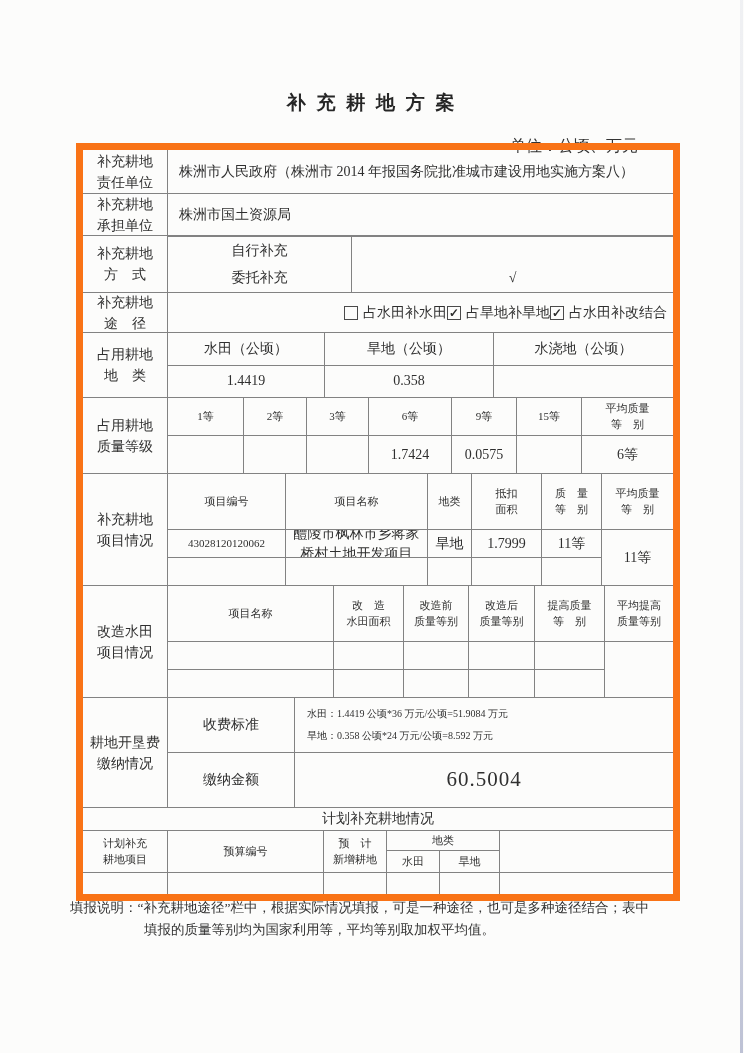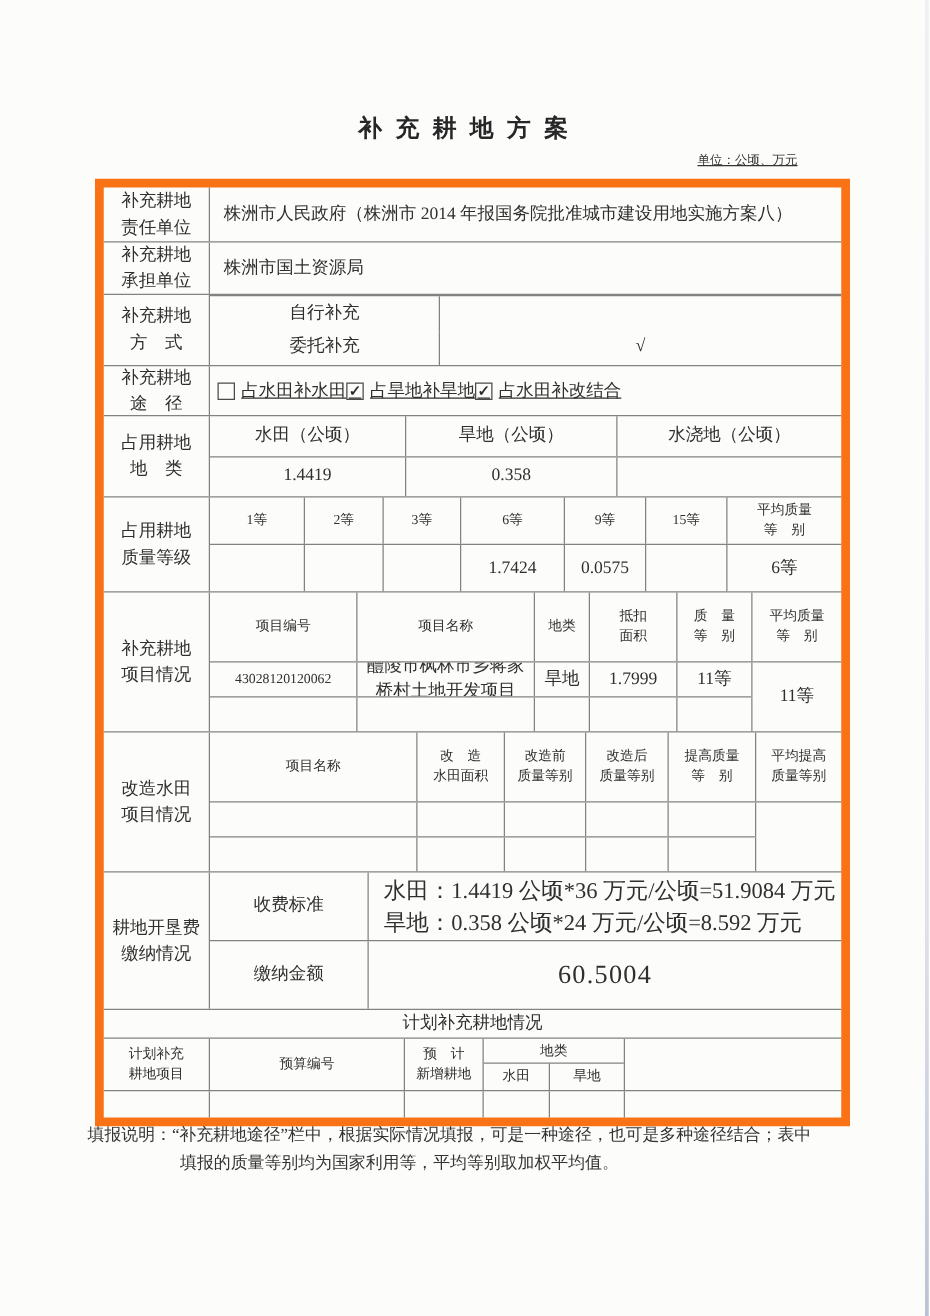--- a/index.html
+++ b/index.html
@@ -15,8 +15,8 @@
     letter-spacing:3px; margin:0; color:#262626;
   }
   .unit-note {
-    position:absolute; top:121px; left:76px; width:562px;
-    text-align:right; font-size:10px; color:#333;text-decoration:underline;
+    position:absolute; top:136px; left:76px; width:562px;
+    text-align:right; font-size:16px; color:#333;
   }
   .tbl {
     position:absolute; top:143px; left:76px; width:604px;

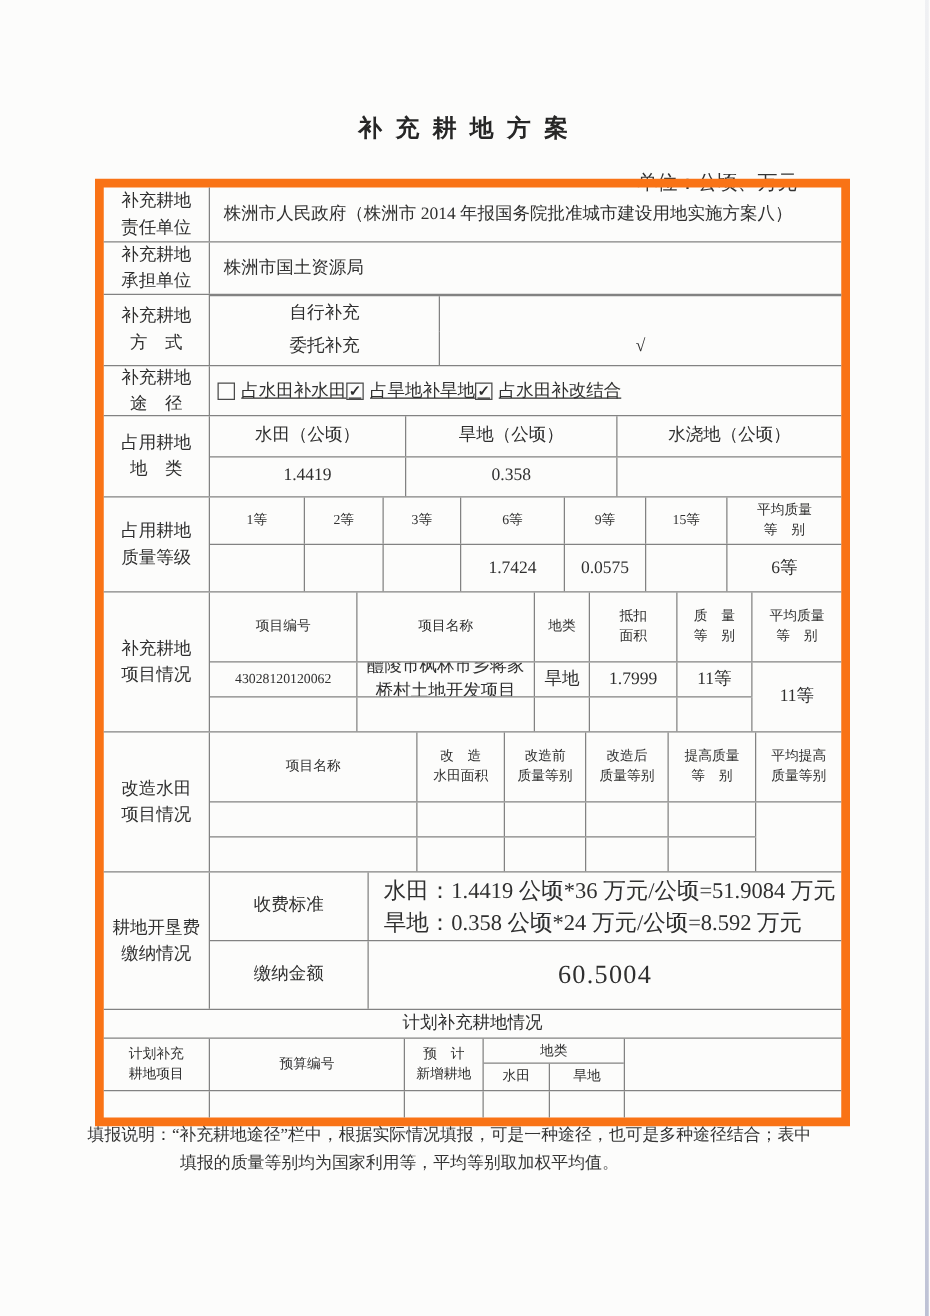--- a/index.html
+++ b/index.html
@@ -48,7 +48,7 @@
   .h38{height:38px;} .h35{height:35px;} .h34{height:34px;} .h112{height:112px;}
   .h77{height:77px;} .h70{height:70px;} .h68{height:68px;} .h110{height:110px;}
   .h23{height:23px;} .h22{height:22px;}
-  .chk-row { flex:1; display:flex; align-items:center; justify-content:flex-start; padding:0 6px;text-decoration:underline; }
+  .chk-row { flex:1; display:flex; align-items:center; justify-content:flex-end; padding:0 6px; }
   .chk-item { display:flex; align-items:center; }
   .chk-box {
     width:14px; height:14px; border:1.5px solid #4a4a4a; margin-right:5px;

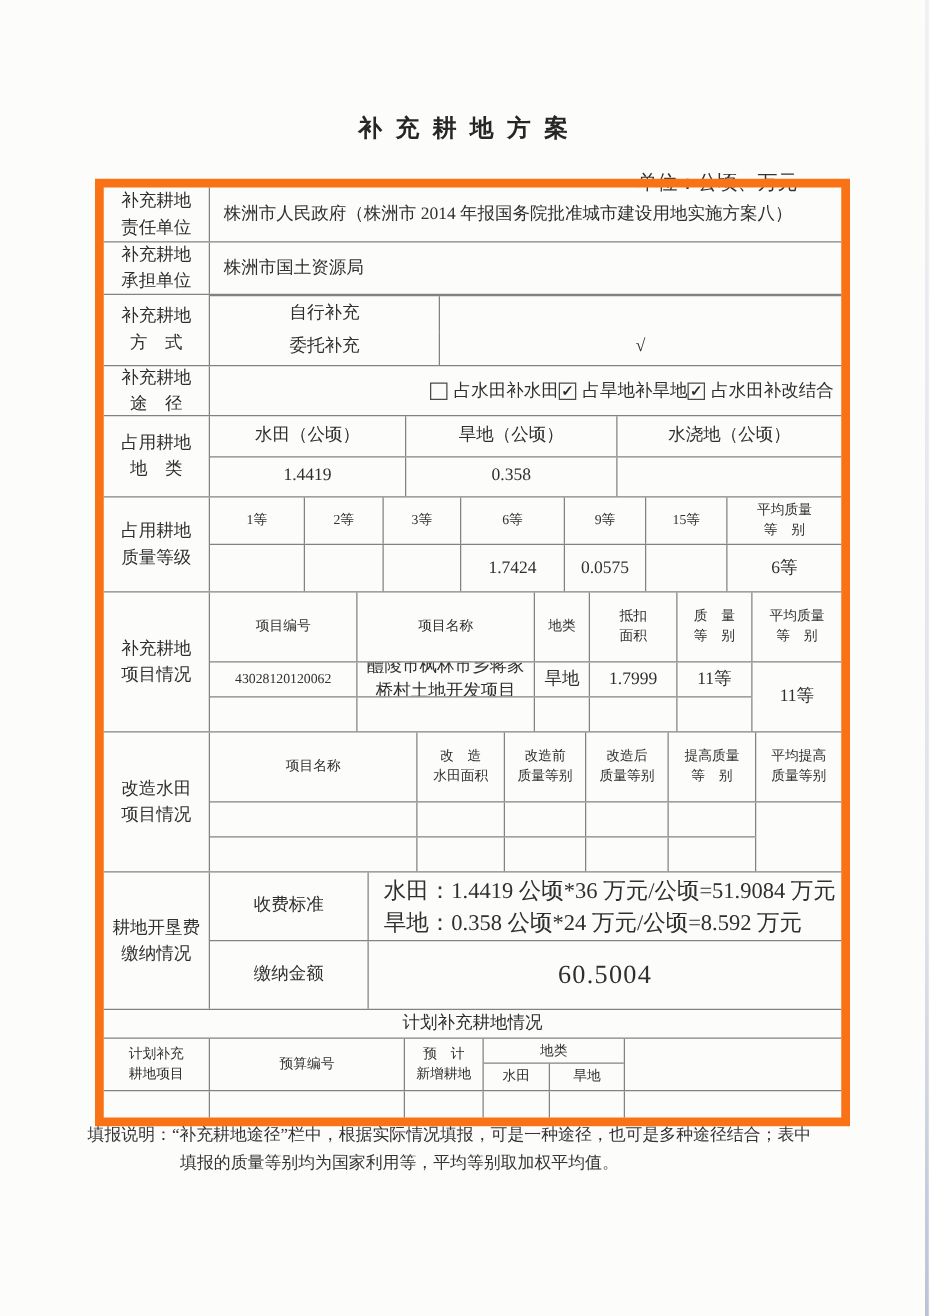--- a/index.html
+++ b/index.html
@@ -56,7 +56,7 @@
     font-size:12px; line-height:1; font-weight:bold; color:#2c2c2c;
   }
   .fee-lines { flex:1; display:flex; flex-direction:column; justify-content:space-evenly;
-    align-items:flex-start; padding-left:12px; font-size:18px; }
+    align-items:flex-start; padding-left:12px; font-size:10px; }
   .amount { font-size:21px; letter-spacing:1px; }
   .span-title { font-size:14px; }
   .dl-group { display:flex; flex-direction:column; }

